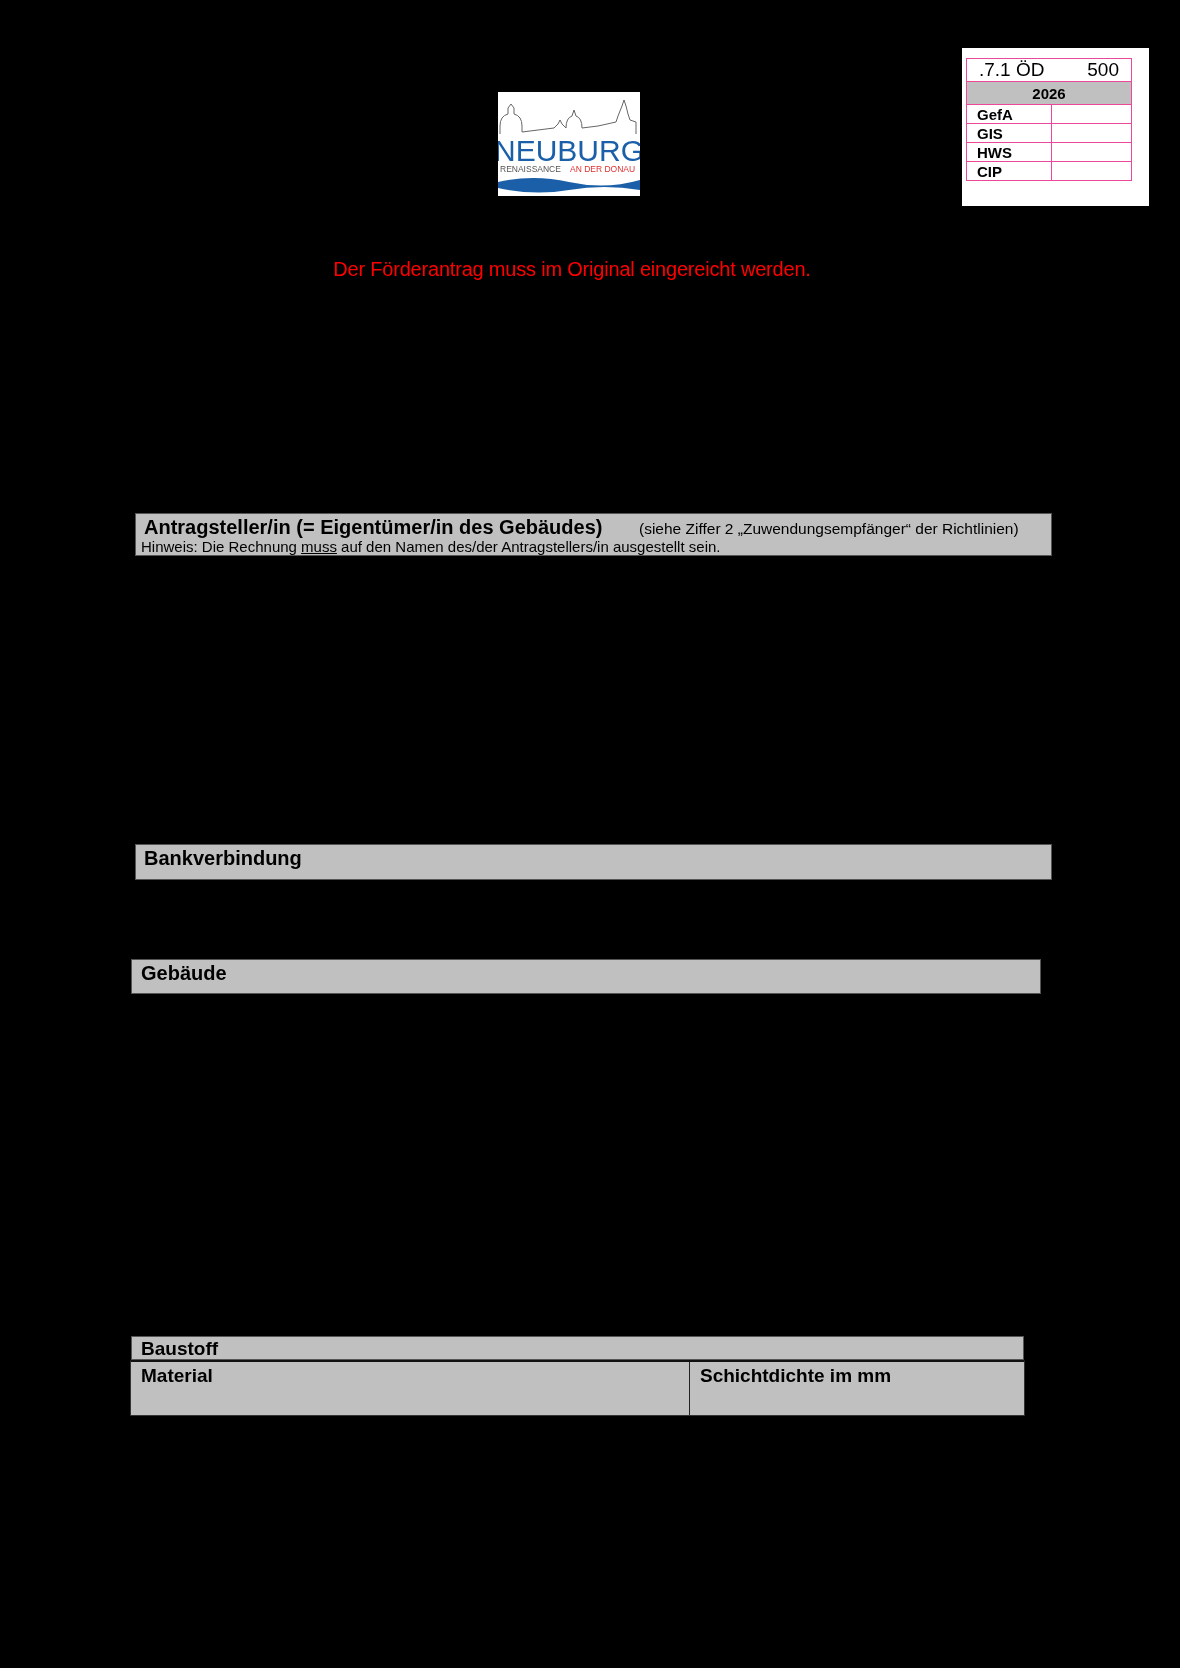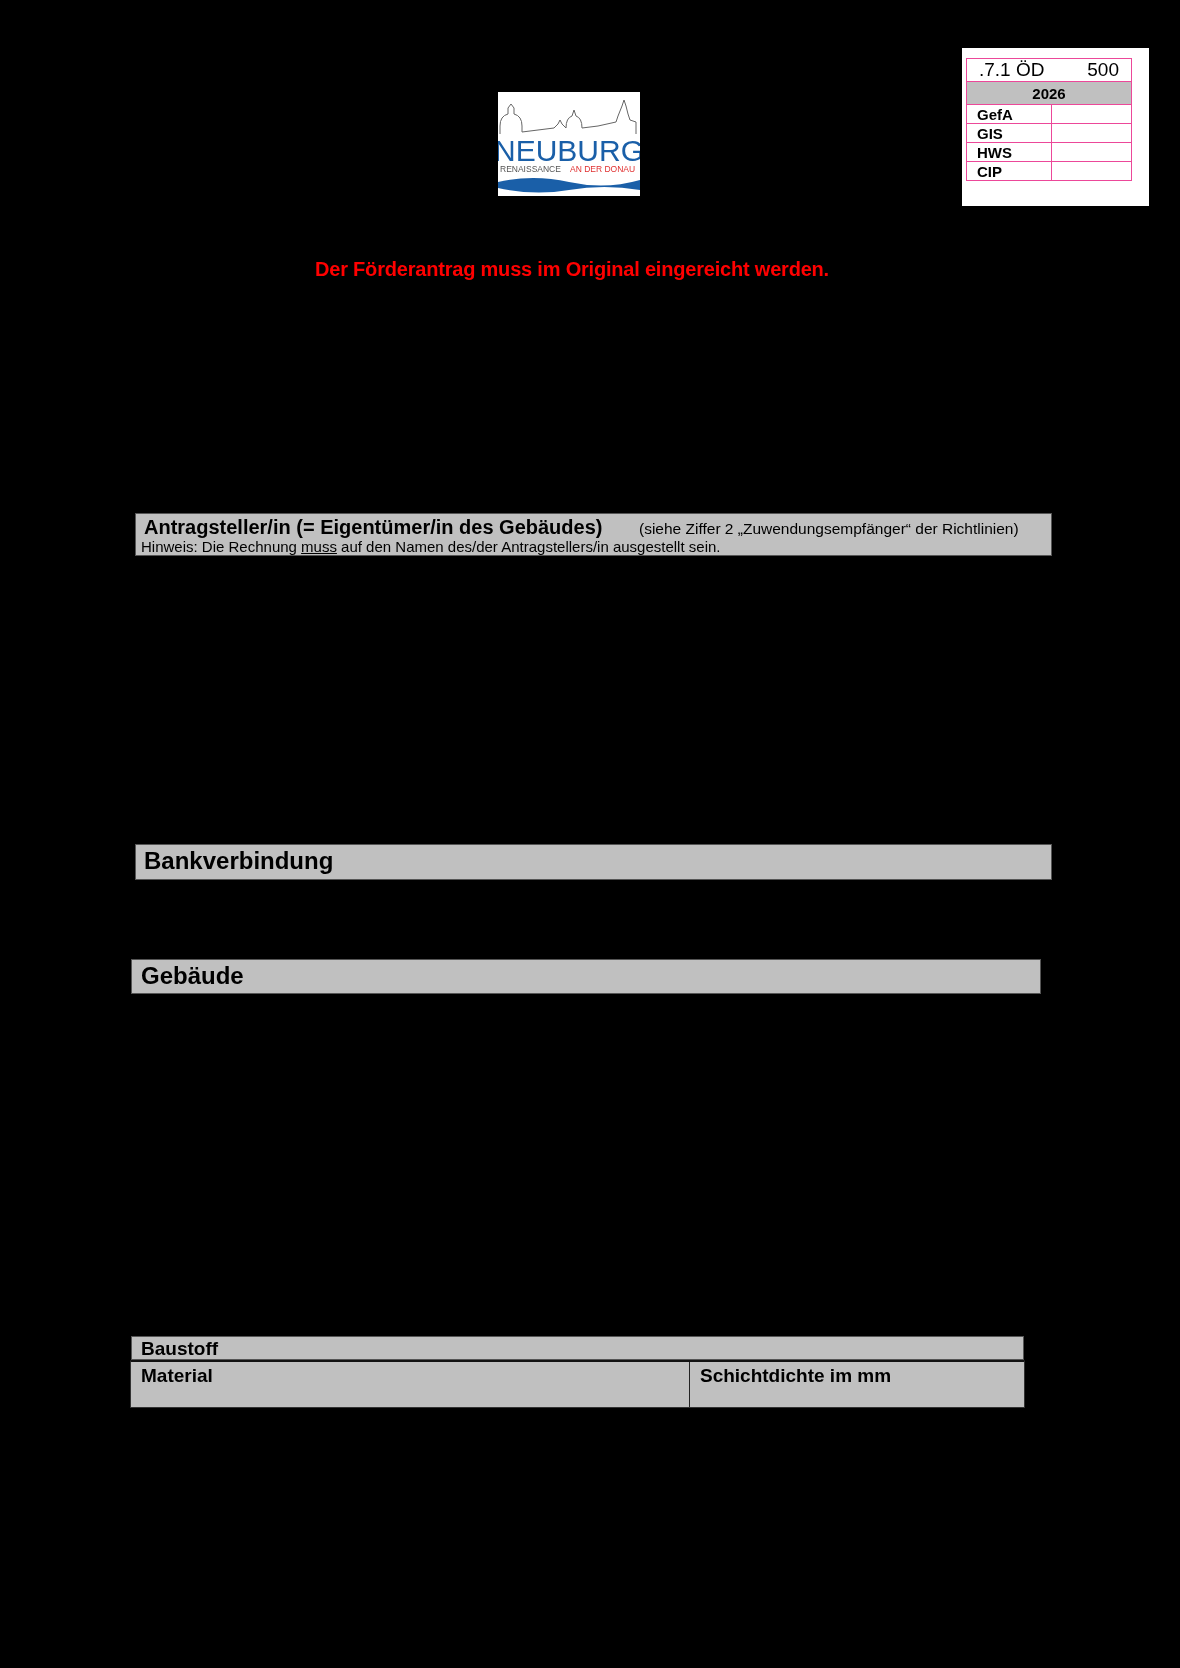--- a/index.html
+++ b/index.html
@@ -43,7 +43,7 @@
   
   #red-note {
     left: 0; width: 1144px; top: 258px;
-    text-align: center; color: #ff0000; font-weight: bold; font-size: 20px;
+    text-align: center; color: #ff0000; font-weight: normal; font-size: 20px;
     letter-spacing: -0.2px;
   }
 

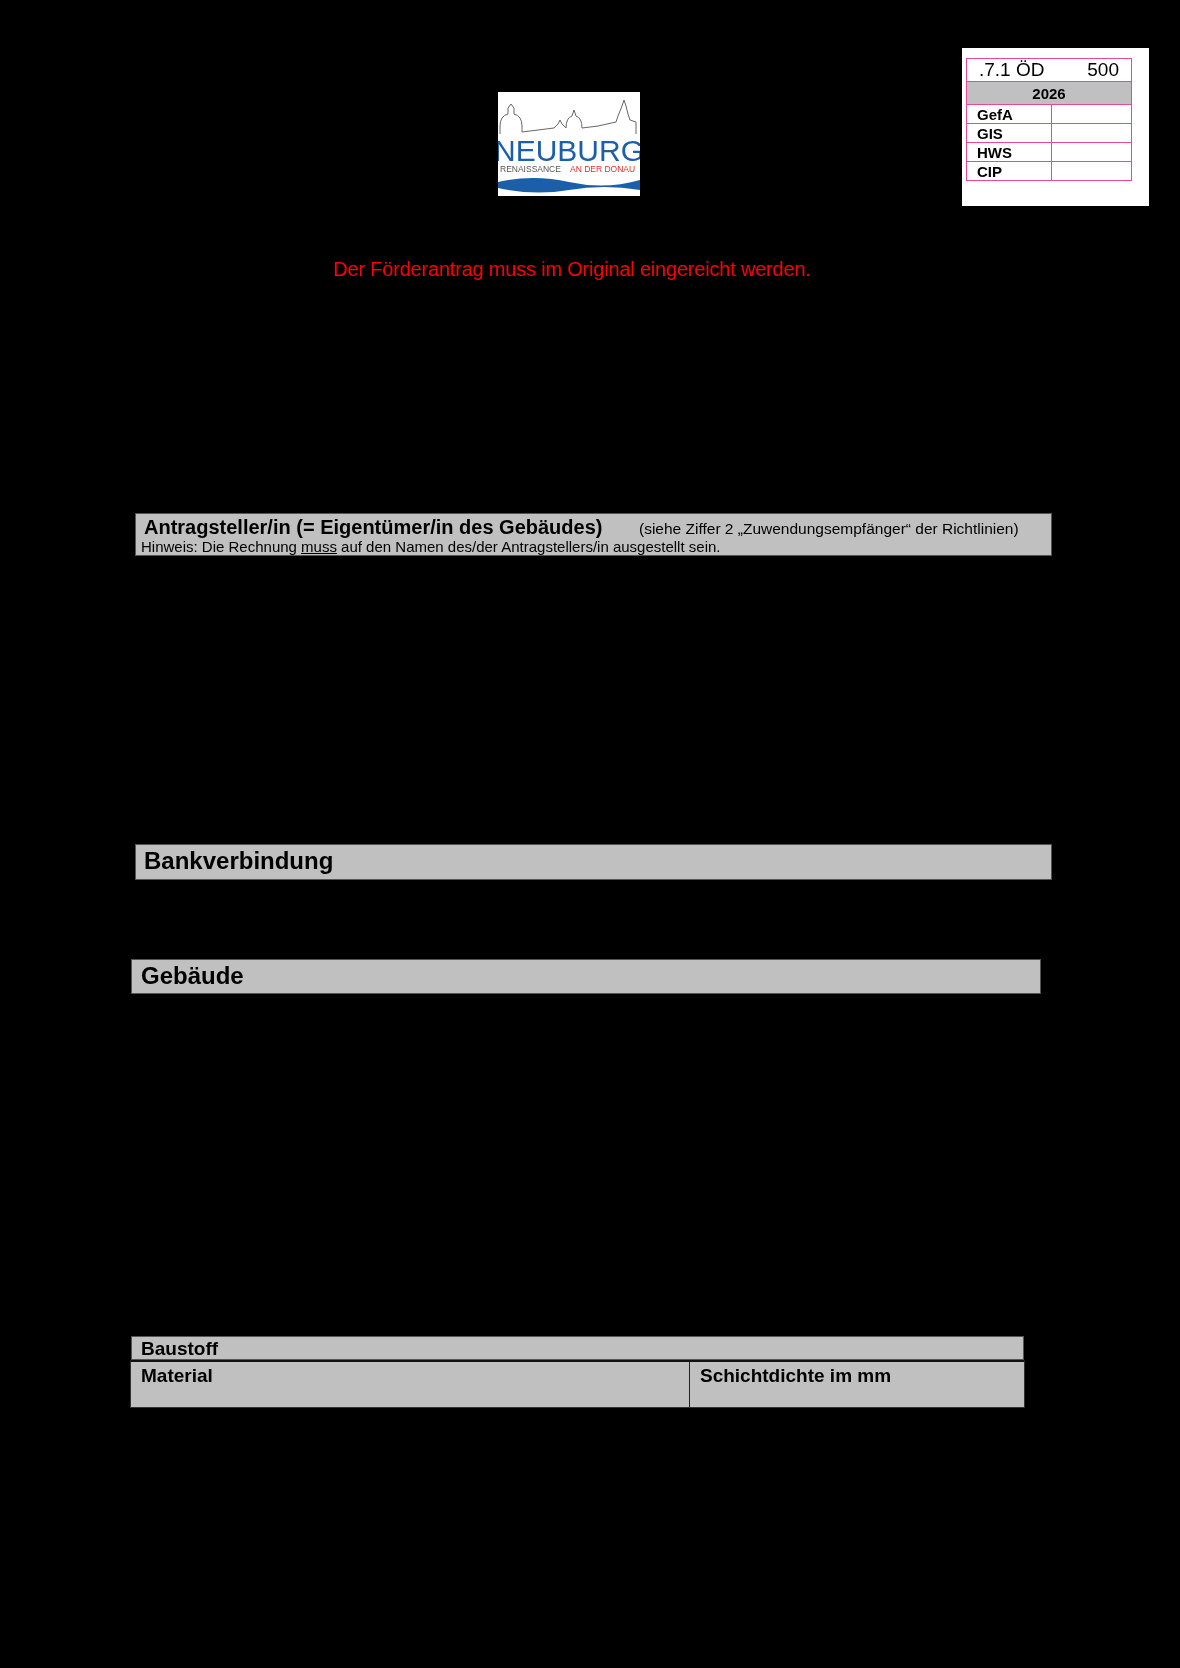--- a/index.html
+++ b/index.html
@@ -51,7 +51,7 @@
     background: #c0c0c0; border: 1px solid #555555; box-sizing: border-box;
   }
   .section-title {
-    font-weight: bold; font-size: 24px; color: #000;
+    font-weight: bold; font-size: 20px; color: #000;
     position: absolute; left: 8px; top: 3px;
   }
 

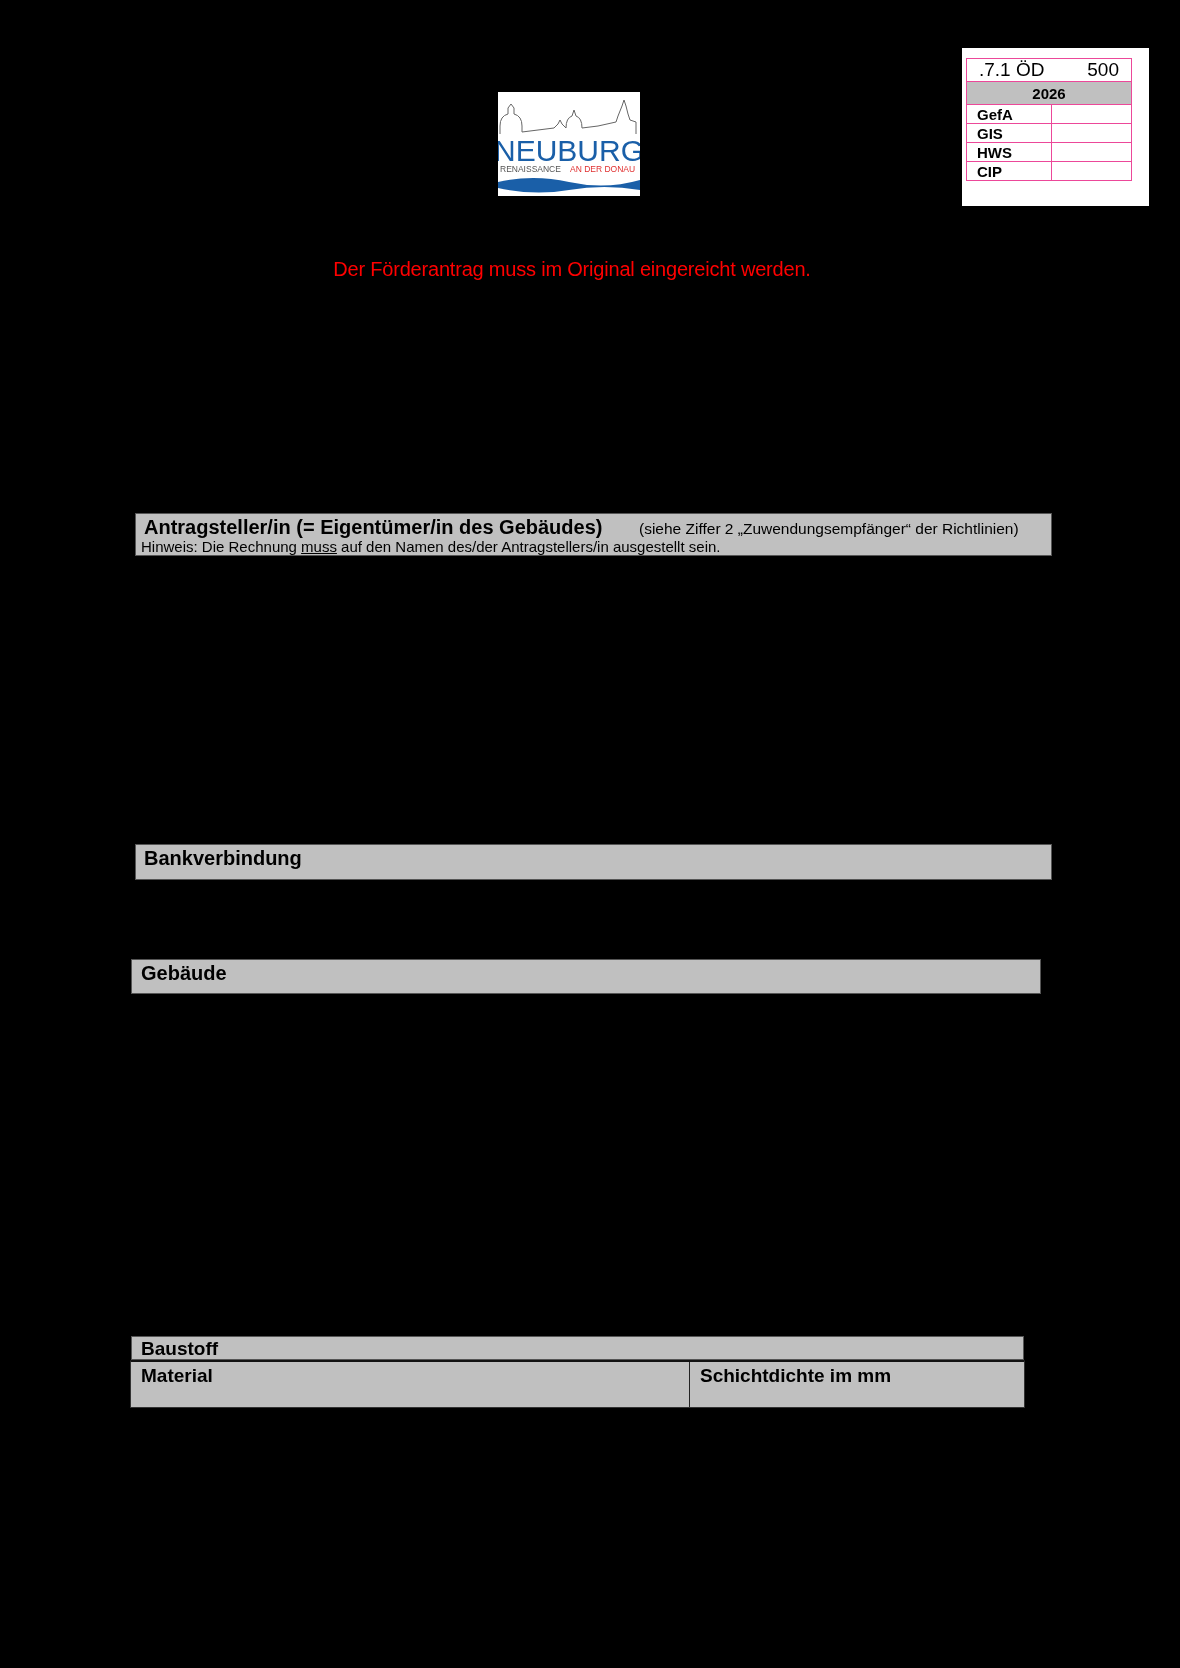--- a/index.html
+++ b/index.html
@@ -71,7 +71,7 @@
   #sec-baustoff .section-title { top: 1px; left: 9px; font-size: 19px; }
 
   #baustoff-table {
-    left: 130px; top: 1360px; width: 895px; height: 48px;
+    left: 130px; top: 1360px; width: 895px; height: 56px;
     border: 1px solid #333; box-sizing: border-box; display: flex;
     background: #c0c0c0; border-top: 2px solid #111;
   }

